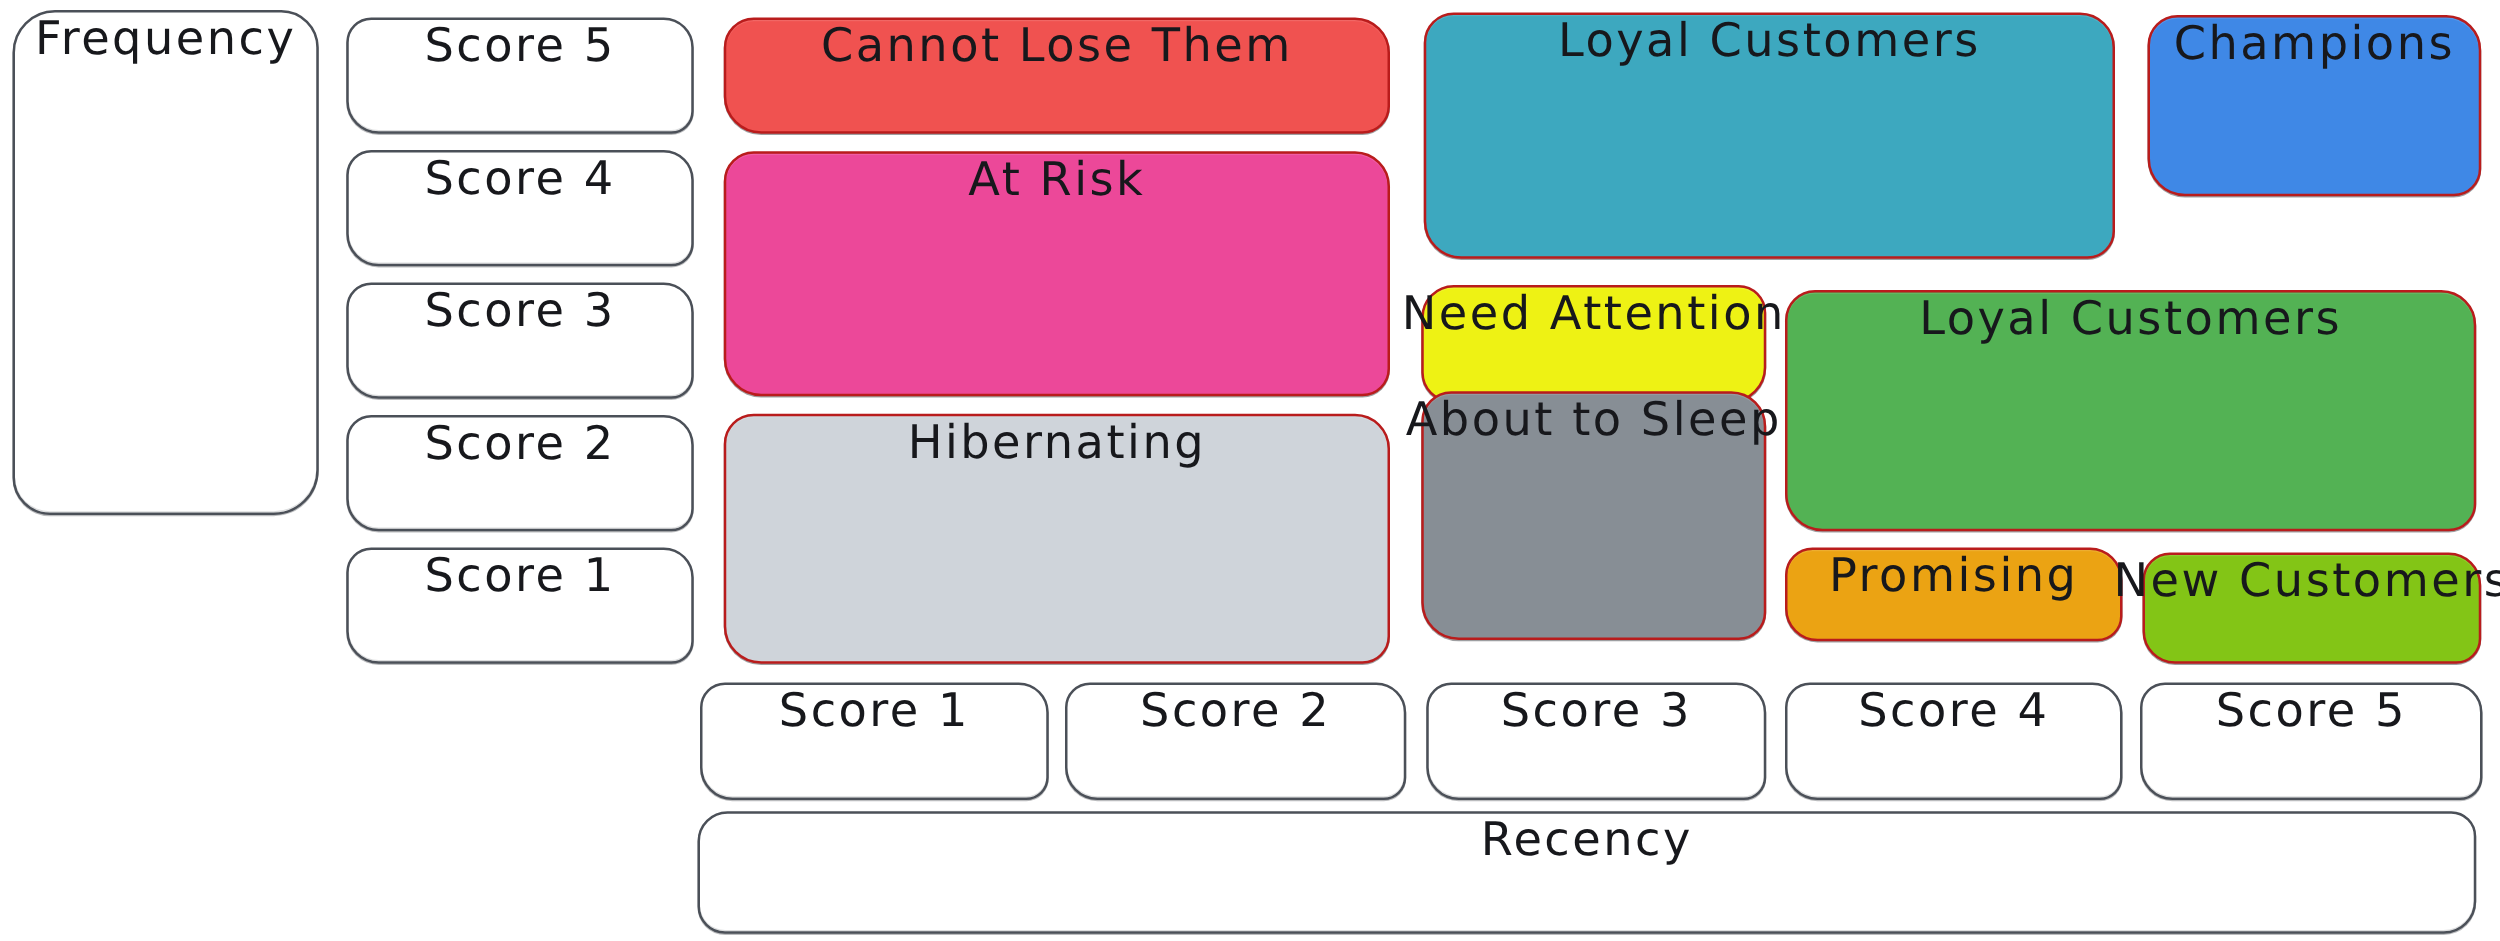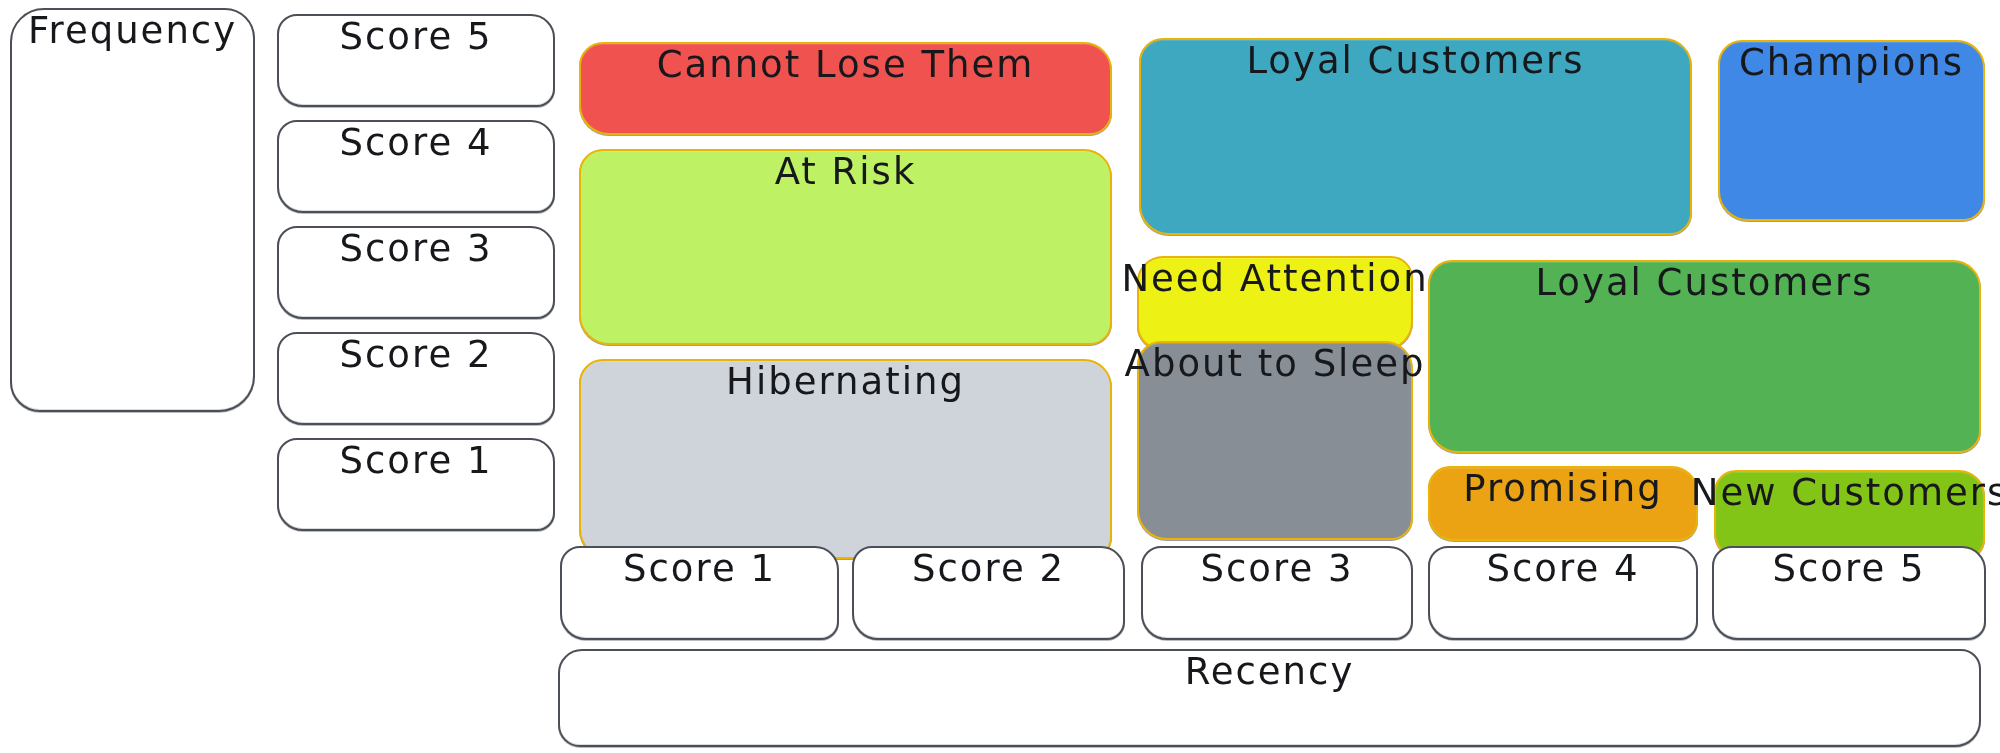--- a/index.html
+++ b/index.html
@@ -39,10 +39,9 @@
   }
   
   .seg {
-    border: 2px solid #eab308;
+    border: 2px solid #b91c1c;
     border-radius: 24px 28px 22px 30px;
     box-shadow: 0 1px 0 rgba(40,42,46,.45), inset 0 1px 0 rgba(255,255,255,.12);
-    margin-top: 28px;
   }
 
   

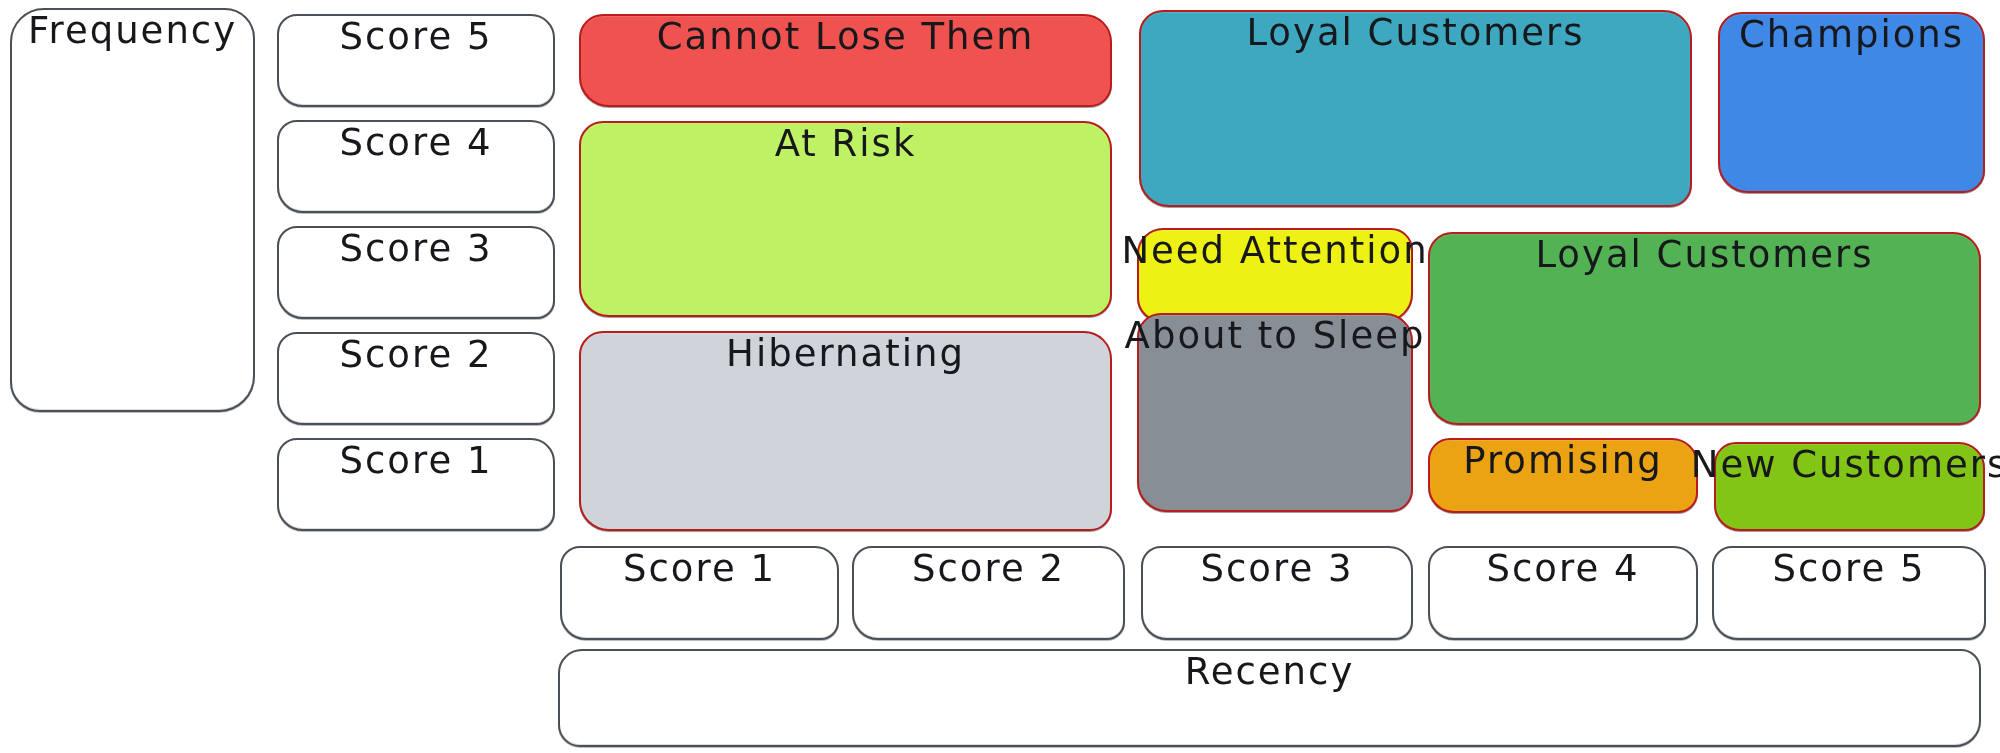--- a/index.html
+++ b/index.html
@@ -56,7 +56,7 @@
   #s-risk    { left:579px;  top:121px; width:533px; height:196px; }
   #s-hib     { left:579px;  top:331px; width:533px; height:200px; }
   #s-loyal   { left:1139px; top:10px;  width:553px; height:197px; }
-  #s-champ   { left:1718px; top:12px;  width:267px; height:181px; }
+  #s-champ   { left:1718px; top:12px;  width:267px; height:145px; }
   #s-need    { left:1137px; top:228px; width:276px; height:94px;  border-radius:26px 22px 28px 24px; }
   #s-loyal2  { left:1428px; top:232px; width:553px; height:193px; }
   #s-sleep   { left:1137px; top:313px; width:276px; height:199px; }

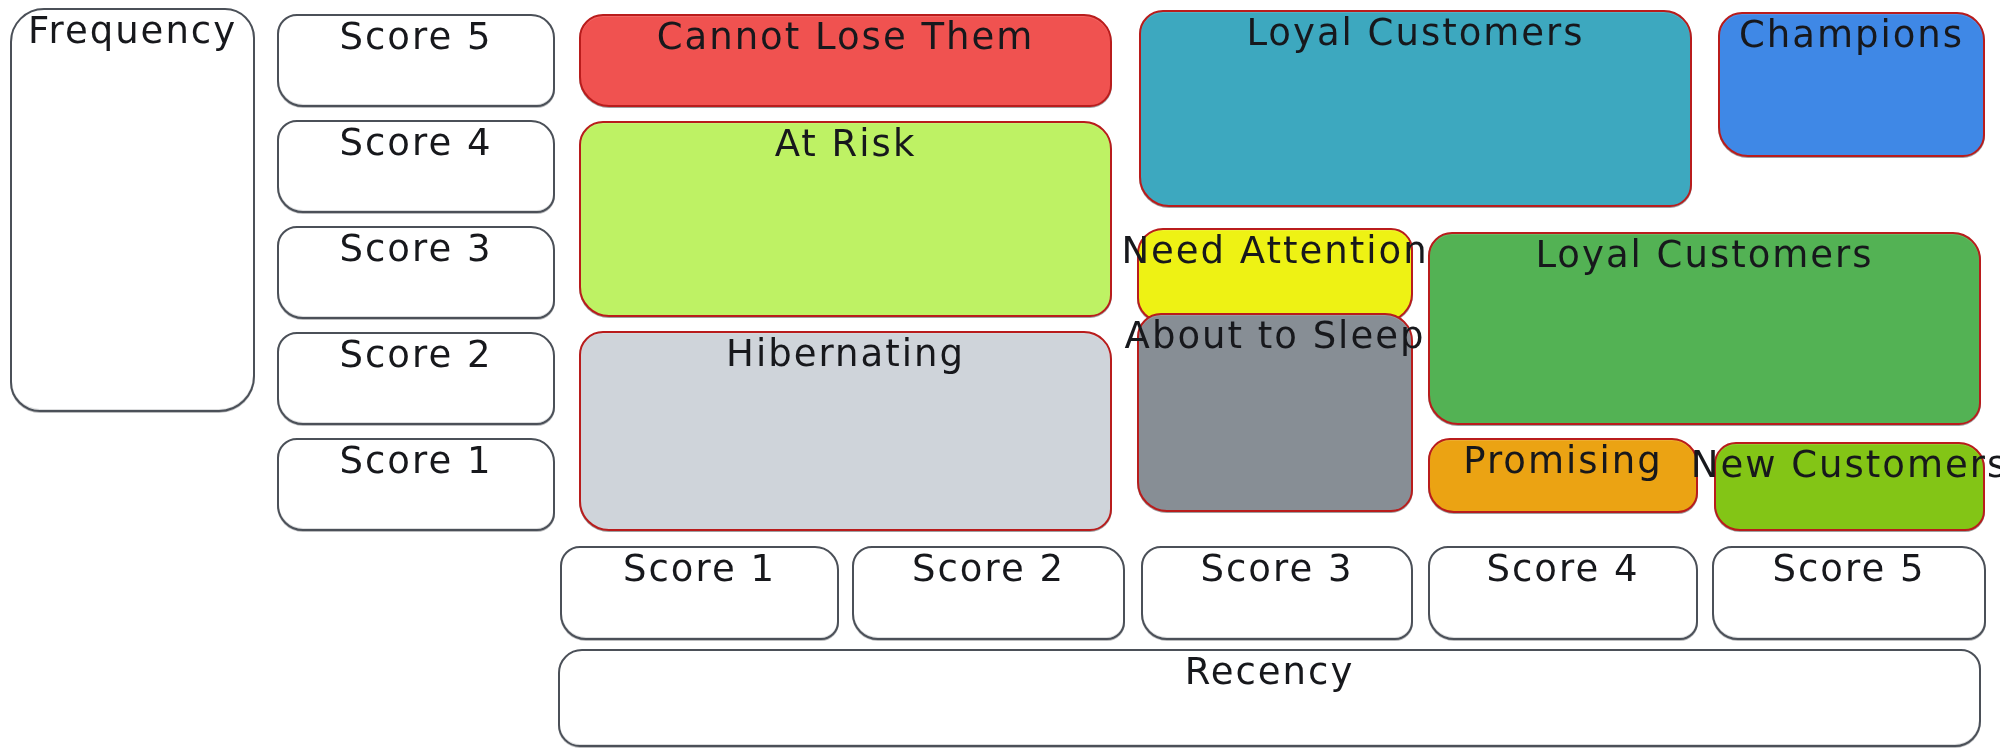--- a/index.html
+++ b/index.html
@@ -97,7 +97,7 @@
   <div class="box seg" id="s-clt" style="background: rgb(240, 82, 80);">
     <span>Cannot Lose Them</span>
   </div>
-  <div class="box seg" id="s-risk" style="background: #bef264;">
+  <div class="box seg" id="s-risk" style="background: #ec4899;">
     <span>At Risk</span>
   </div>
   <div class="box seg" id="s-hib" style="background: rgb(207, 212, 218);">

